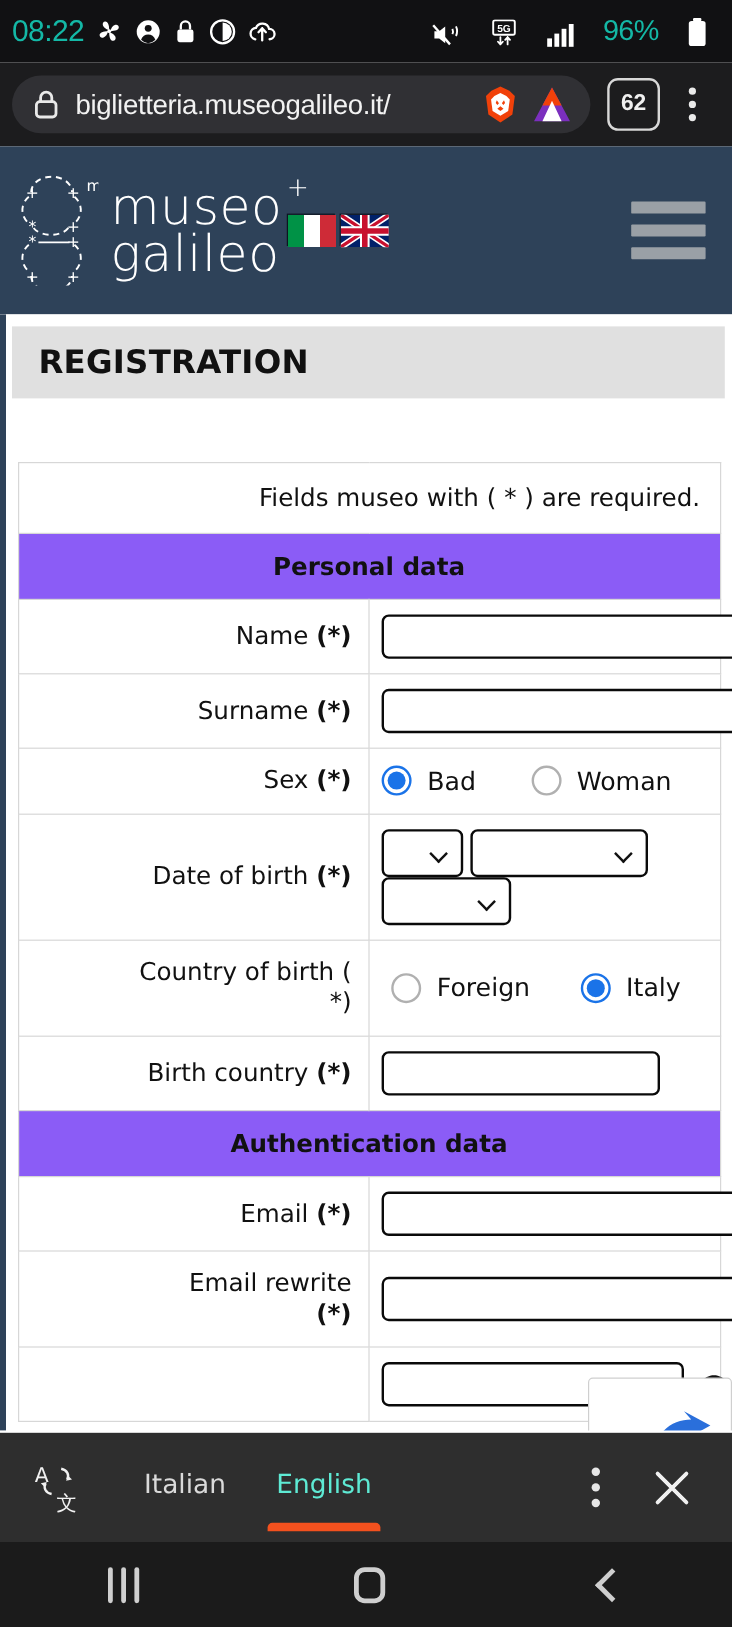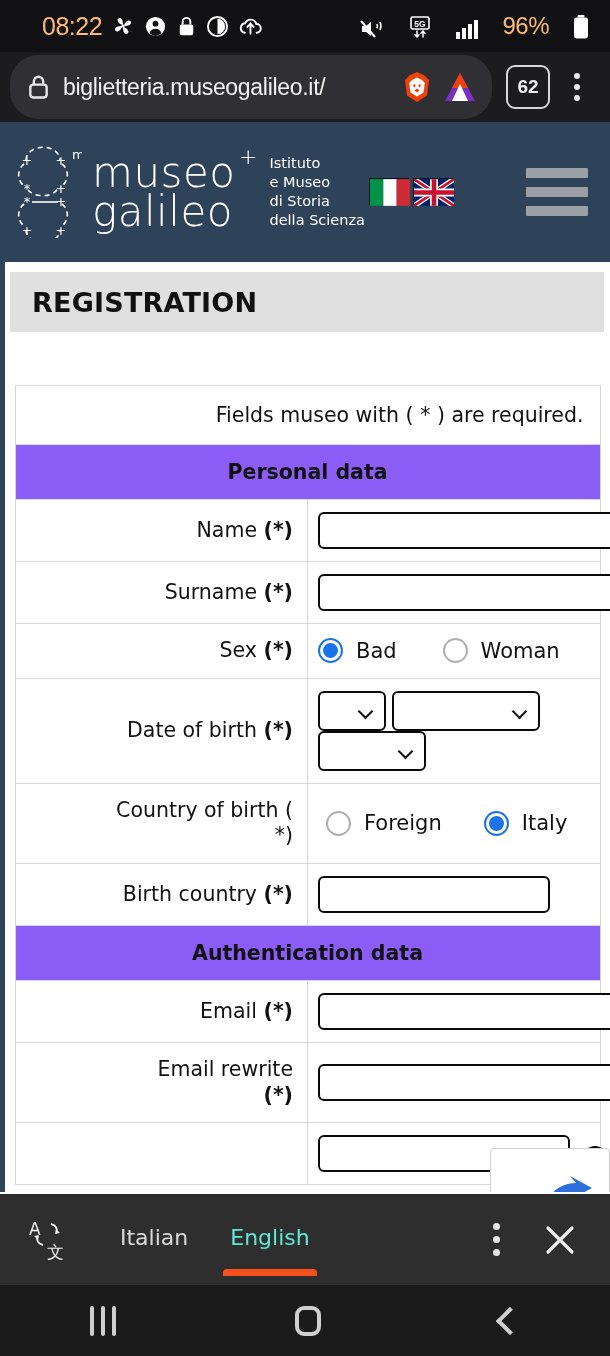--- a/index.html
+++ b/index.html
@@ -13,9 +13,9 @@
 
   
   .status-bar {
-    height: 52px; background: #111113; color: #fdba74;
+    height: 52px; background: #111113; color: #14b8a6;
     display: flex; align-items: center; justify-content: space-between;
-    padding: 0 20px 0 42px;
+    padding: 0 20px 0 10px;
   }
   .status-left { display: flex; align-items: center; gap: 9px; }
   .status-time { font-size: 25px; letter-spacing: -0.5px; font-weight: 400; }

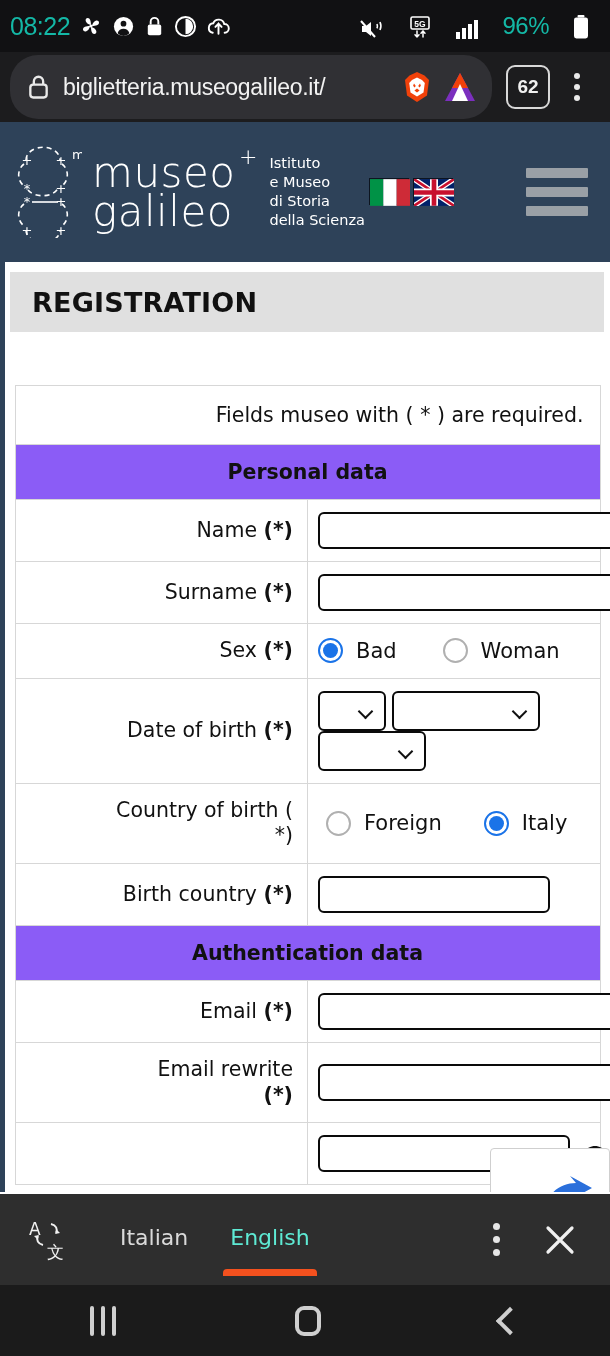--- a/index.html
+++ b/index.html
@@ -29,7 +29,7 @@
     display: flex; align-items: center; padding: 0 10px;
   }
   .omnibox {
-    flex: 1; height: 64px; background: #303034; border-radius: 28px;
+    flex: 1; height: 48px; background: #303034; border-radius: 28px;
     display: flex; align-items: center; padding: 0 16px; gap: 12px; margin-right: 4px;
   }
   .omni-url {

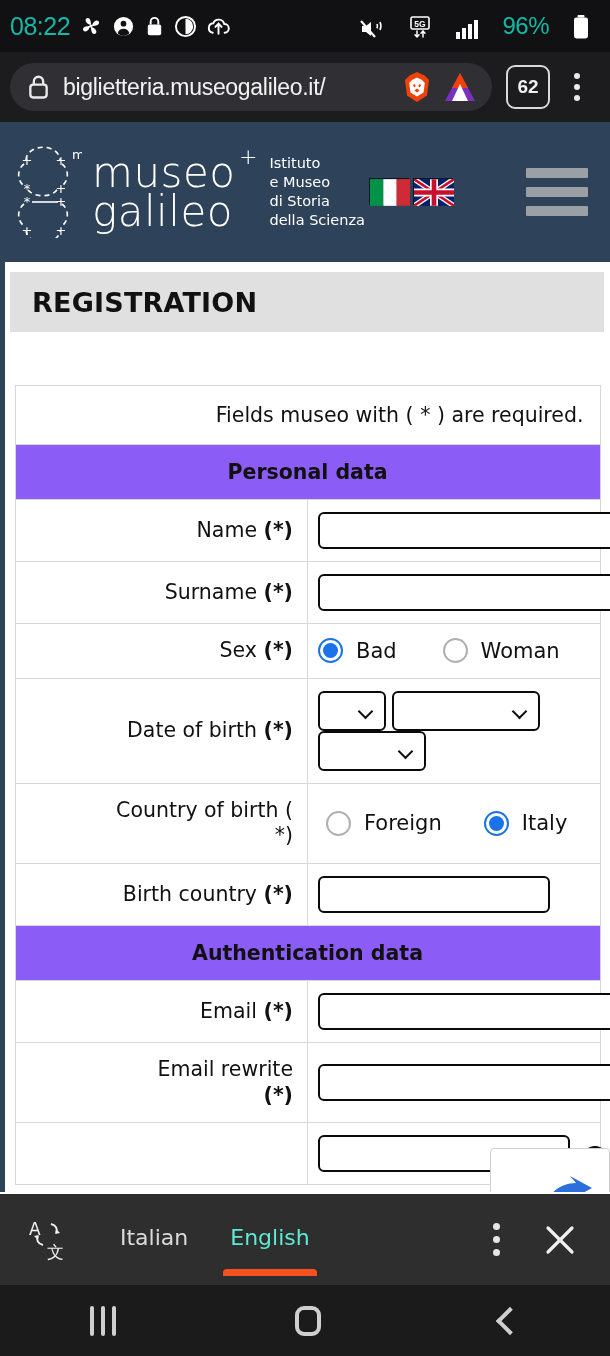--- a/index.html
+++ b/index.html
@@ -318,12 +318,6 @@
     <span class="w">galileo</span>
     <span class="brand-plus">+</span>
   </div>
-  <div class="istituto">
-    <div>Istituto</div>
-    <div>e Museo</div>
-    <div>di Storia</div>
-    <div>della Scienza</div>
-  </div>
   <div class="flags">
     <span class="flag">
       <svg viewBox="0 0 30 20" width="40" height="27">

